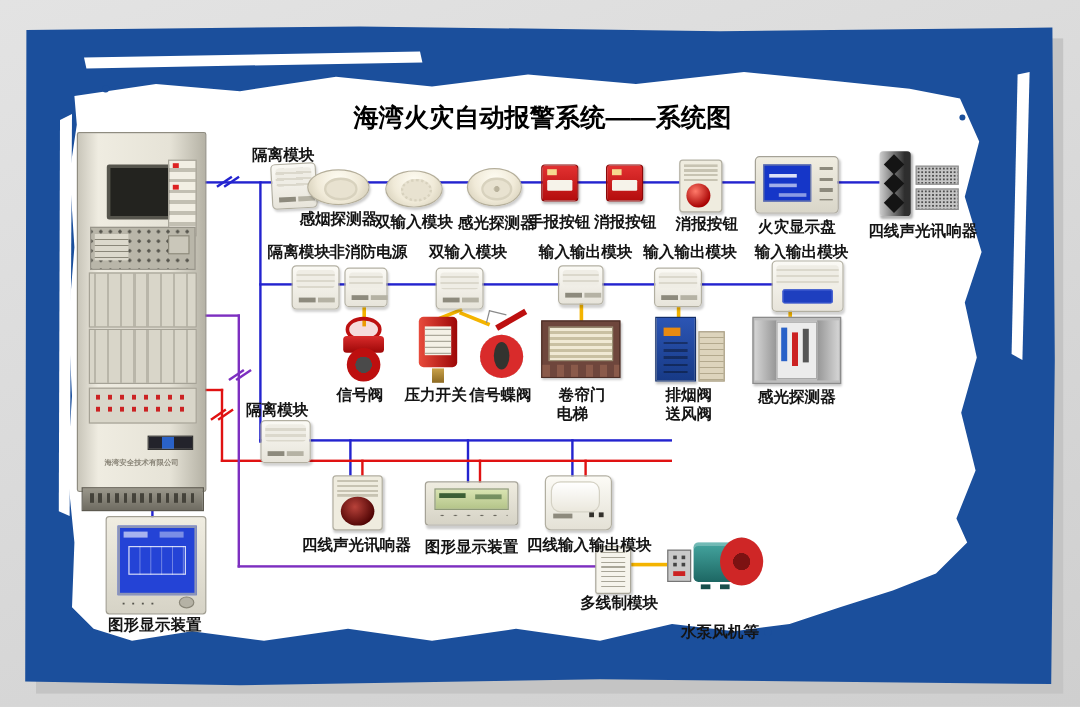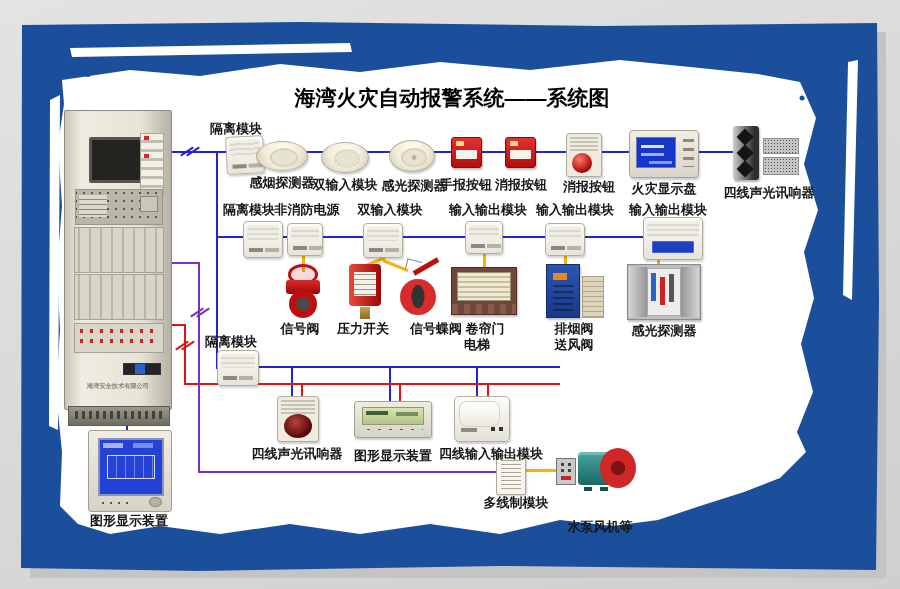--- a/index.html
+++ b/index.html
@@ -331,7 +331,7 @@
 
   <div class="lb" style="left:300px;top:320px;">信号阀</div>
   <div class="lb" style="left:363px;top:320px;">压力开关</div>
-  <div class="lb" style="left:436px;top:320px;">信号蝶阀</div>
+  <div class="lb" style="left:417px;top:320px;">信号蝶阀</div>
   <div class="lb" style="left:485px;top:320px;">卷帘门</div>
   <div class="lb" style="left:477px;top:336px;">电梯</div>
   <div class="lb" style="left:574px;top:320px;">排烟阀</div>

